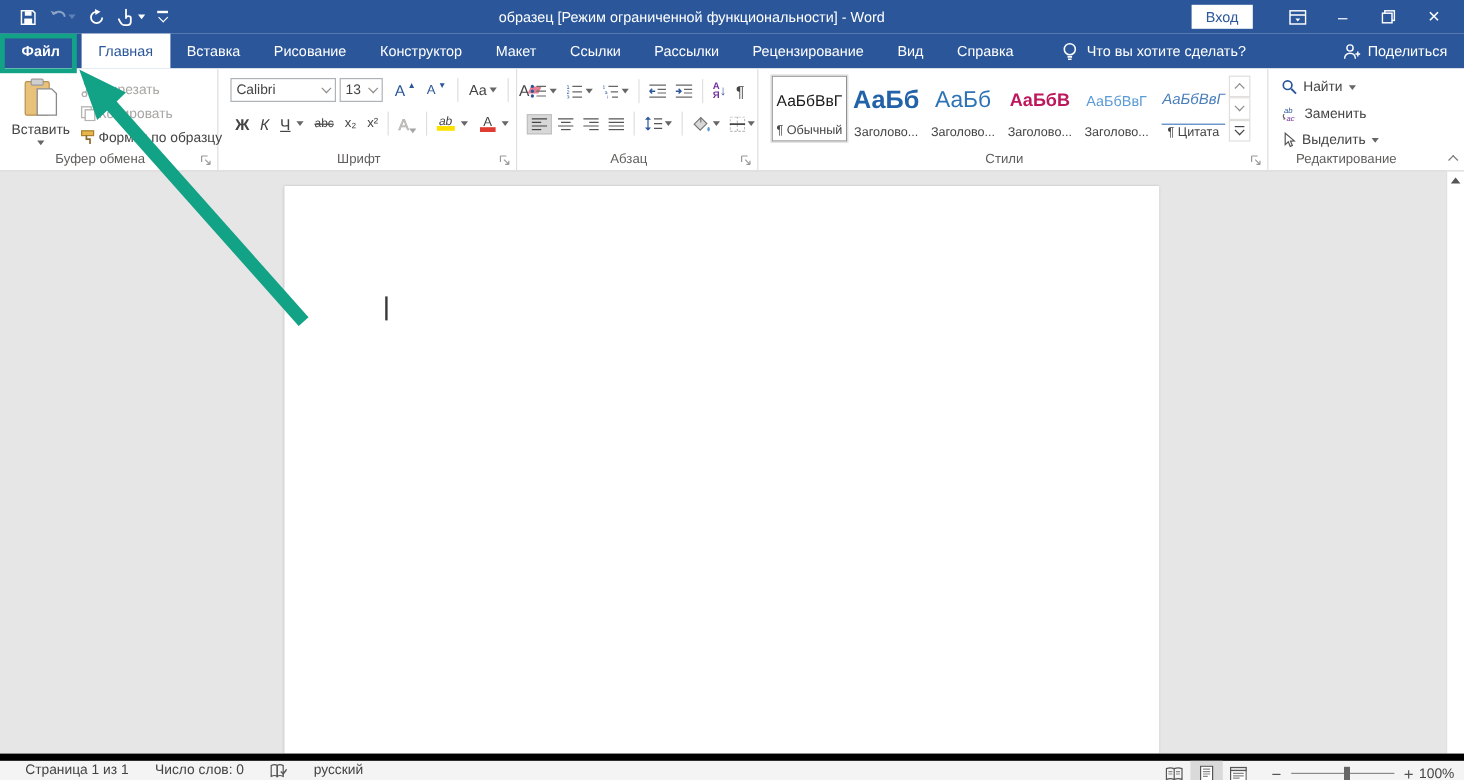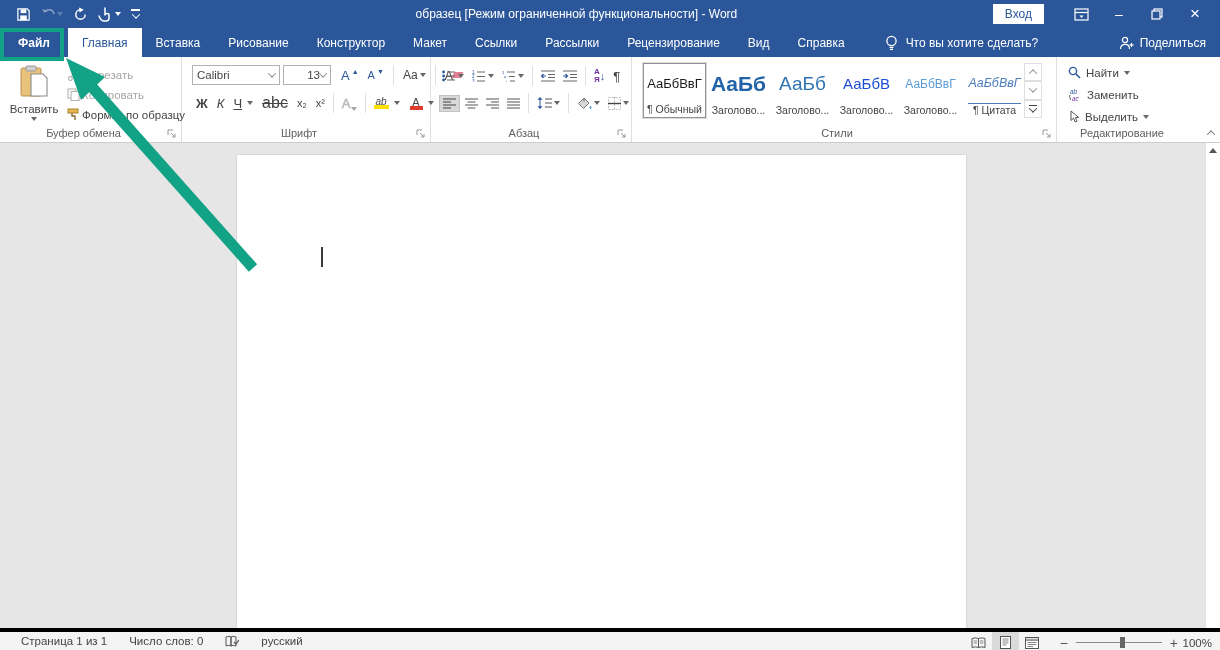--- a/index.html
+++ b/index.html
@@ -246,7 +246,7 @@
         <span>Calibri</span>
           <span class="chev dn"></span>
       </div>
-      <div class="combo" style="width:48px;justify-content:flex-end;">
+      <div class="combo" style="width:36px;">
         <span>13</span>
           <span class="chev dn"></span>
       </div>

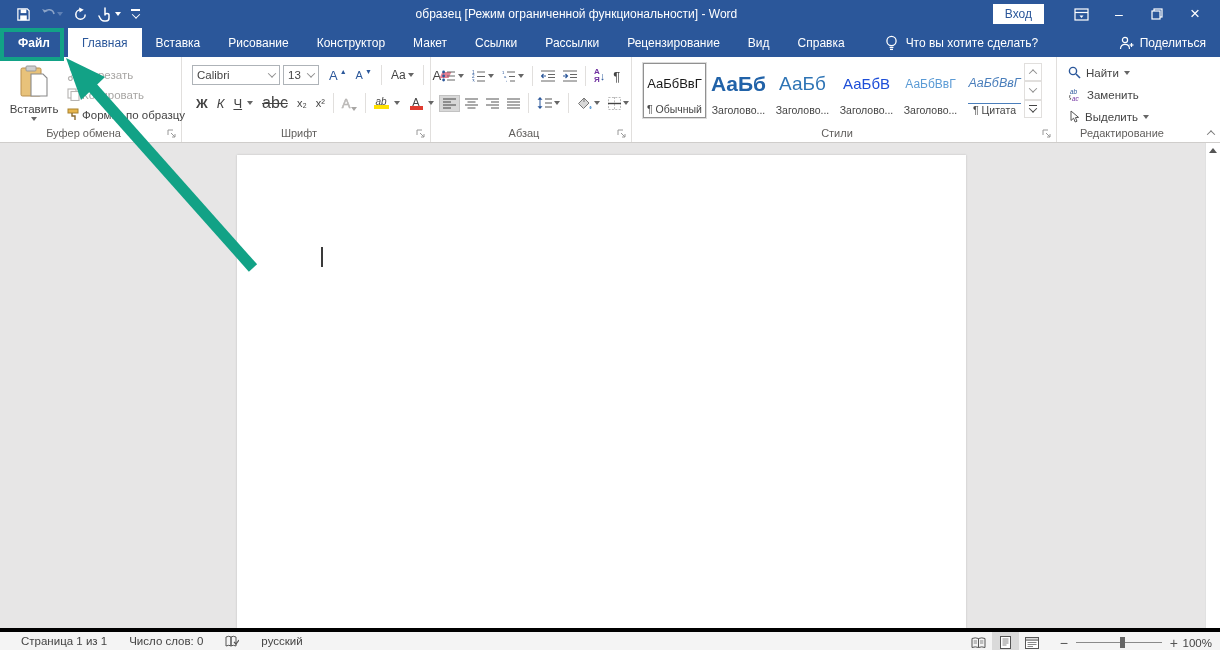--- a/index.html
+++ b/index.html
@@ -61,7 +61,7 @@
   .stp1 { font-size:13px; color:#1a1a1a; }
   .stp2 { font-size:21px; font-weight:bold; color:#2162a8; }
   .stp3 { font-size:19px; color:#2e74b5; }
-  .stp4 { font-size:15px; color:#1d4ed8; }
+  .stp4 { font-size:15px; color:#be185d;font-weight:bold; }
   .stp5 { font-size:12px; color:#5b9bd5; }
   .stp6 { font-size:12.5px; font-style:italic; color:#4a7ebb; border-bottom:1px solid #4a7ebb; }
   .stscroll { position:absolute; right:14px; top:6px; width:18px; height:55px; display:flex; flex-direction:column; }

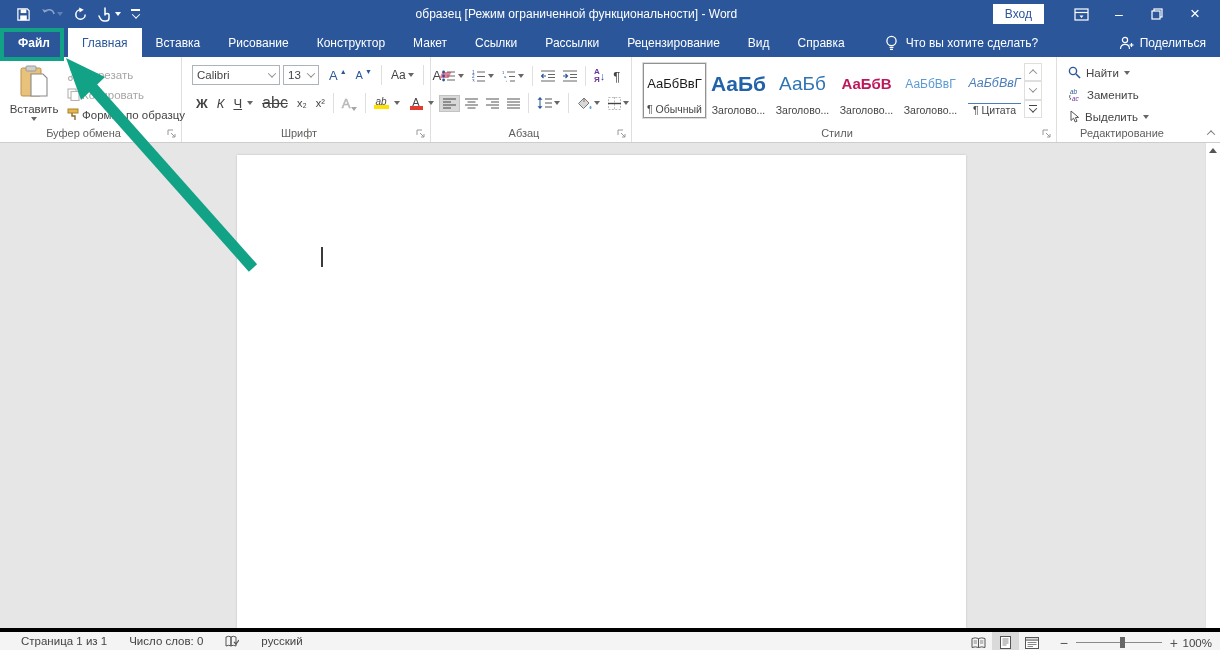--- a/index.html
+++ b/index.html
@@ -280,7 +280,7 @@
           <span>Ч</span>
         </span>
       <span class="caret-dn" style="margin-right:4px;"></span>
-      <span class="fbtn strike" style="font-size:16px;justify-content:center;">
+      <span class="fbtn strike" style="font-size:10px;justify-content:center;">
           <span>abc</span>
         </span>
       <span class="fbtn" style="font-size:11px;">

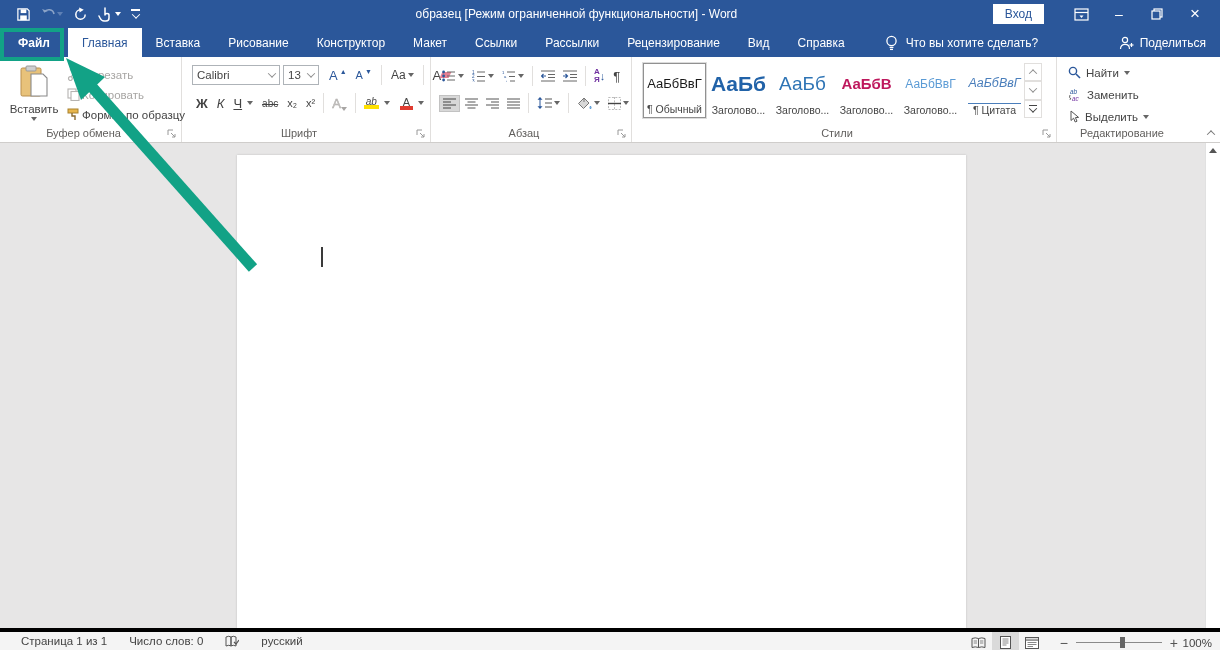--- a/index.html
+++ b/index.html
@@ -89,7 +89,7 @@
   .annot { position:absolute; left:0; top:0; width:1220px; height:650px; z-index:70; pointer-events:none; }
 
   
-  .statusbar { position:absolute; left:0; top:628px; width:1220px; height:22px; background:#f4f4f4; border-top:4px solid #000000; display:flex; align-items:center; font-size:11.5px; color:#444; }
+  .statusbar { position:absolute; left:0; top:628px; width:1220px; height:22px; background:#f4f4f4; border-top:6px solid #000000; display:flex; align-items:center; font-size:11.5px; color:#444; }
   .sb-left { display:flex; align-items:center; gap:0; padding-left:10px; }
   .sb-item { padding:0 11px; display:flex; align-items:center; gap:5px; white-space:nowrap; }
   .sb-right { position:absolute; right:4px; top:0; height:21px; display:flex; align-items:center; }

